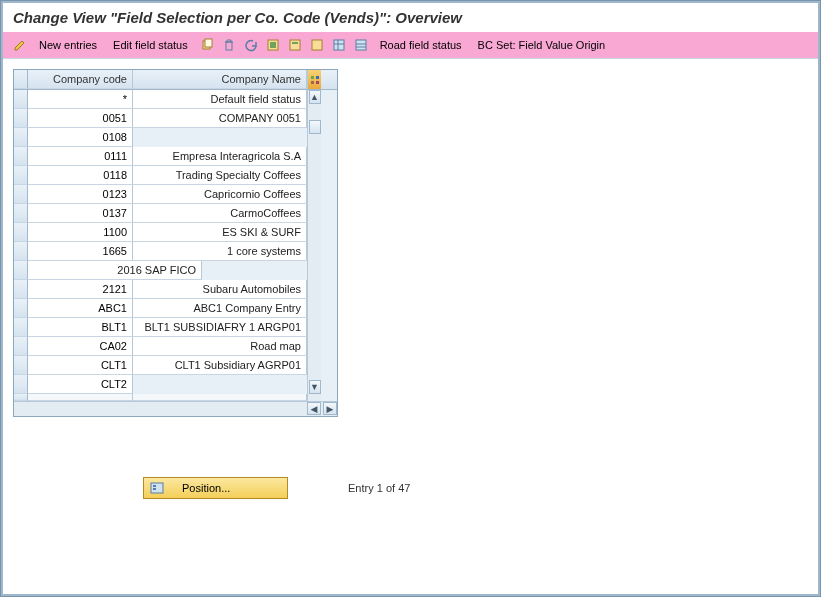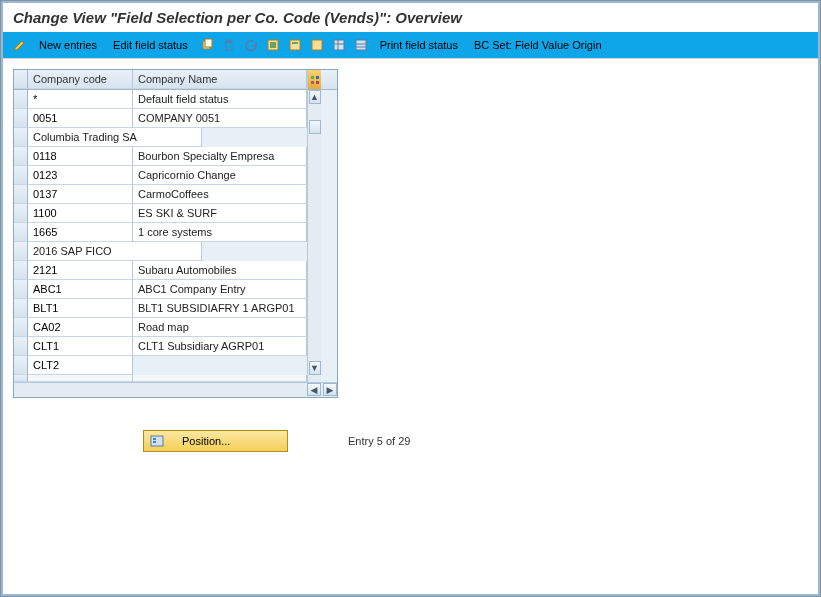--- a/index.html
+++ b/index.html
@@ -33,7 +33,7 @@
       align-items: center;
       gap: 4px;
       border-bottom: 1px solid #c9d8e4;
-      background:#0ea5e9;
+      background:#f9a8d4;
     }
     .toolbar .tlabel {
       margin: 0 6px;

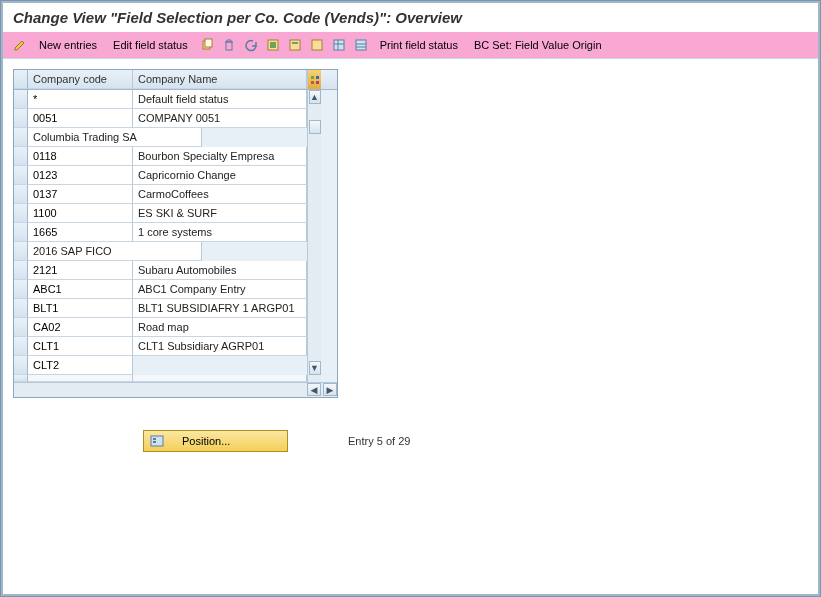--- a/index.html
+++ b/index.html
@@ -222,7 +222,7 @@
         </svg>
     </span>
 
-    <span class="tlabel">Print field status</span>
+    <span class="tlabel">Road field status</span>
     <span class="tlabel">BC Set: Field Value Origin</span>
   </div>
 

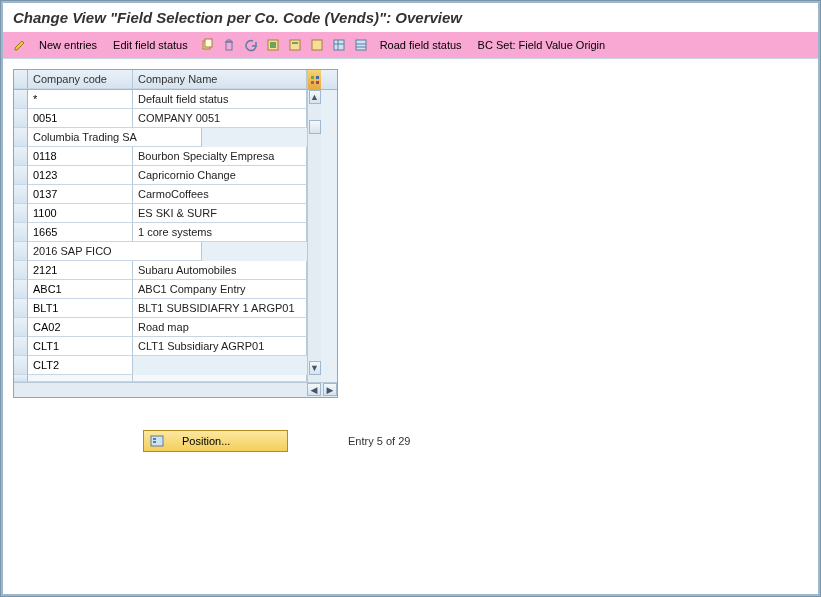--- a/index.html
+++ b/index.html
@@ -49,6 +49,7 @@
     }
     .content {
       padding: 10px;
+      text-align: right;
     }
     .table-wrap {
       width: 325px;

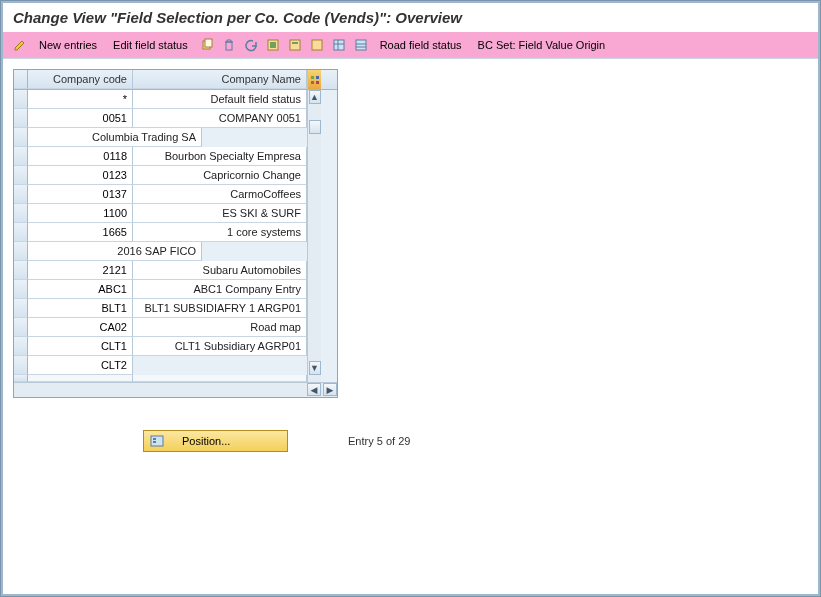--- a/index.html
+++ b/index.html
@@ -258,6 +258,7 @@
             </div>
             <div class="table-row">
               <div class="row-sel"></div>
+              <div class="td col-code">0108</div>
               <div class="td col-name">Columbia Trading SA</div>
             </div>
             <div class="table-row">

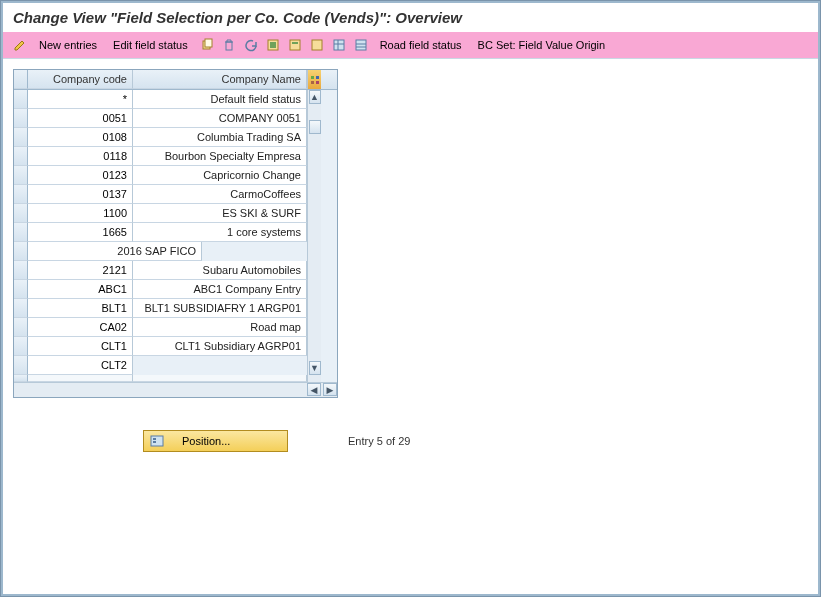--- a/index.html
+++ b/index.html
@@ -259,7 +259,6 @@
             <div class="table-row">
               <div class="row-sel"></div>
               <div class="td col-code">0108</div>
-              <div class="td col-name">Columbia Trading SA</div>
             </div>
             <div class="table-row">
               <div class="row-sel"></div>

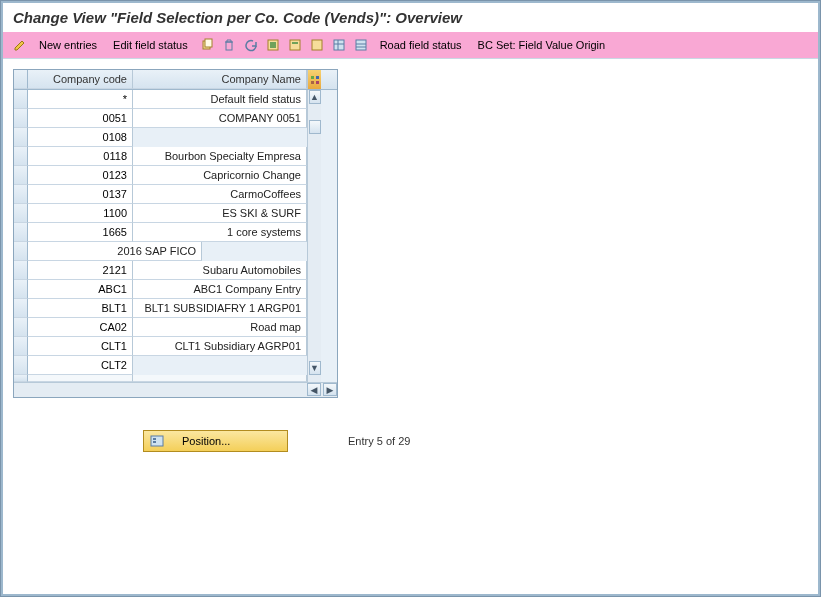--- a/index.html
+++ b/index.html
@@ -262,6 +262,11 @@
             </div>
             <div class="table-row">
               <div class="row-sel"></div>
+              <div class="td col-code">0111</div>
+              <div class="td col-name">Empresa Interagricola S.A</div>
+            </div>
+            <div class="table-row">
+              <div class="row-sel"></div>
               <div class="td col-code">0118</div>
               <div class="td col-name">Bourbon Specialty Empresa</div>
             </div>

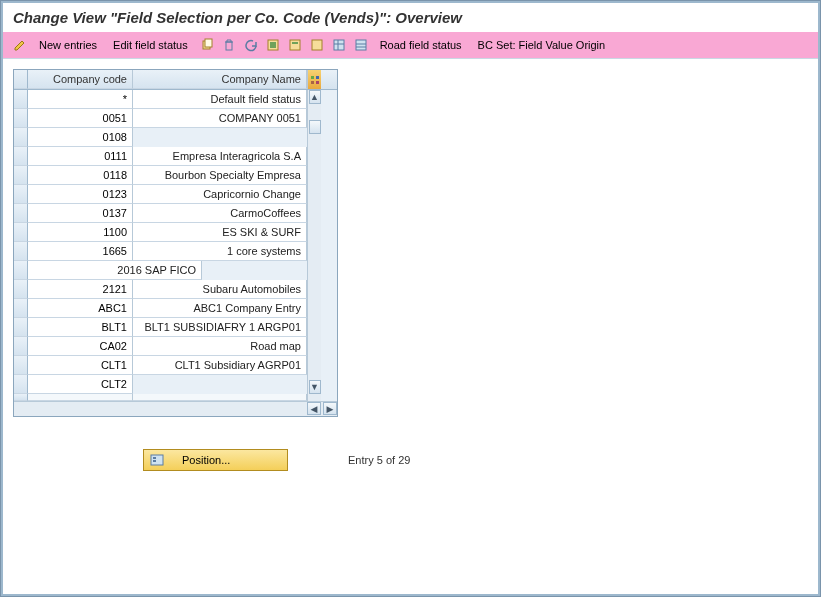--- a/index.html
+++ b/index.html
@@ -268,7 +268,7 @@
             <div class="table-row">
               <div class="row-sel"></div>
               <div class="td col-code">0118</div>
-              <div class="td col-name">Bourbon Specialty Empresa</div>
+              <div class="td col-name">Trading Specialty Coffees</div>
             </div>
             <div class="table-row">
               <div class="row-sel"></div>

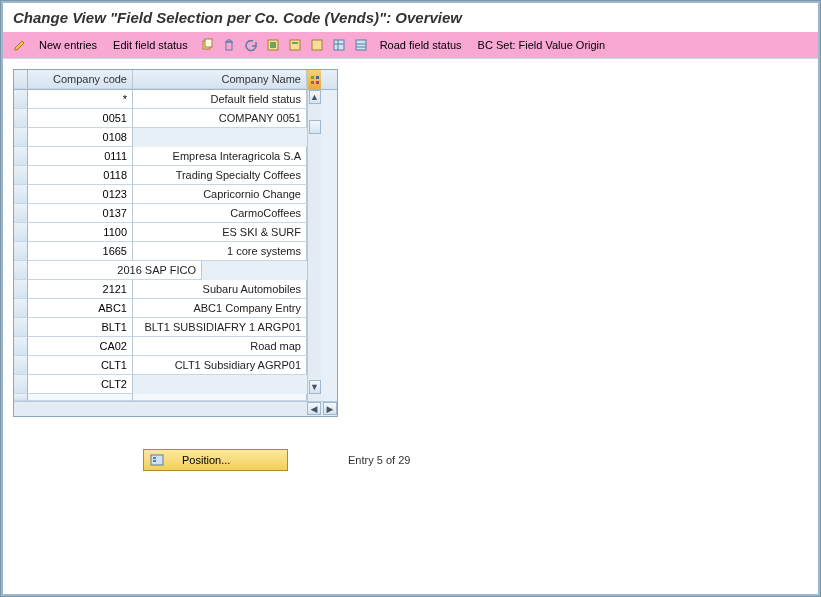--- a/index.html
+++ b/index.html
@@ -273,7 +273,7 @@
             <div class="table-row">
               <div class="row-sel"></div>
               <div class="td col-code">0123</div>
-              <div class="td col-name">Capricornio Change</div>
+              <div class="td col-name">Capricornio Coffees</div>
             </div>
             <div class="table-row">
               <div class="row-sel"></div>

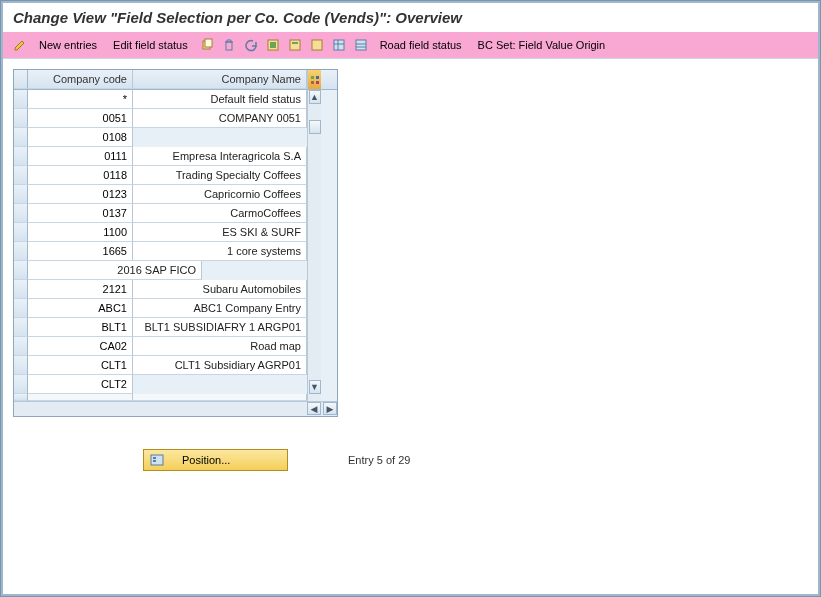--- a/index.html
+++ b/index.html
@@ -135,7 +135,7 @@
     .footer-row{
       display:flex;
       align-items:center;
-      margin-top:32px;
+      margin-top:60px;
       padding-left:130px;
       gap:60px;
     }

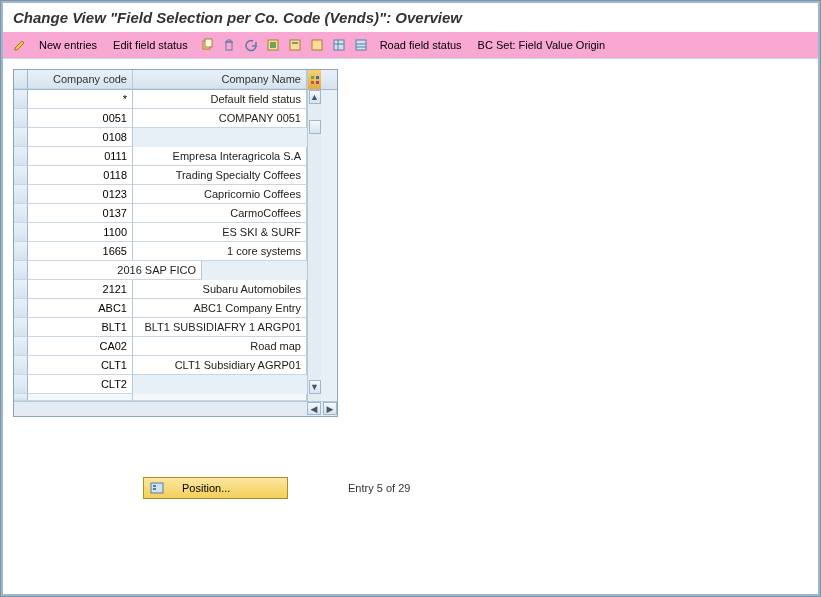--- a/index.html
+++ b/index.html
@@ -356,7 +356,7 @@
         </span>
         <span class="ptext">Position...</span>
       </div>
-      <div class="entry-label">Entry 5 of 29</div>
+      <div class="entry-label">Entry 1 of 47</div>
     </div>
   </div>
 </div>

